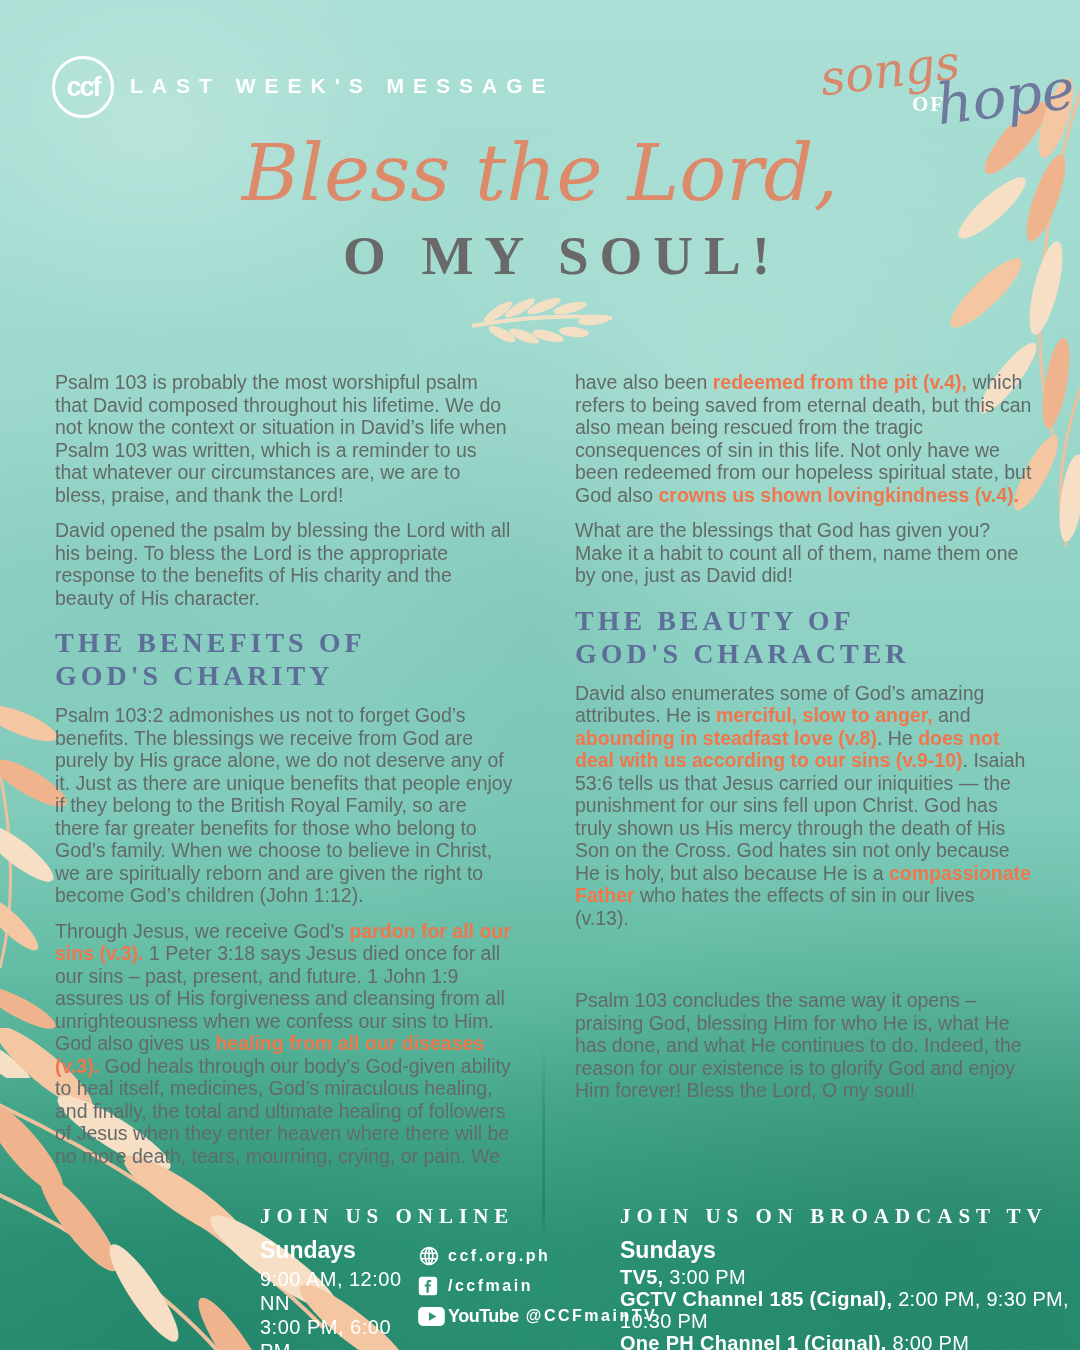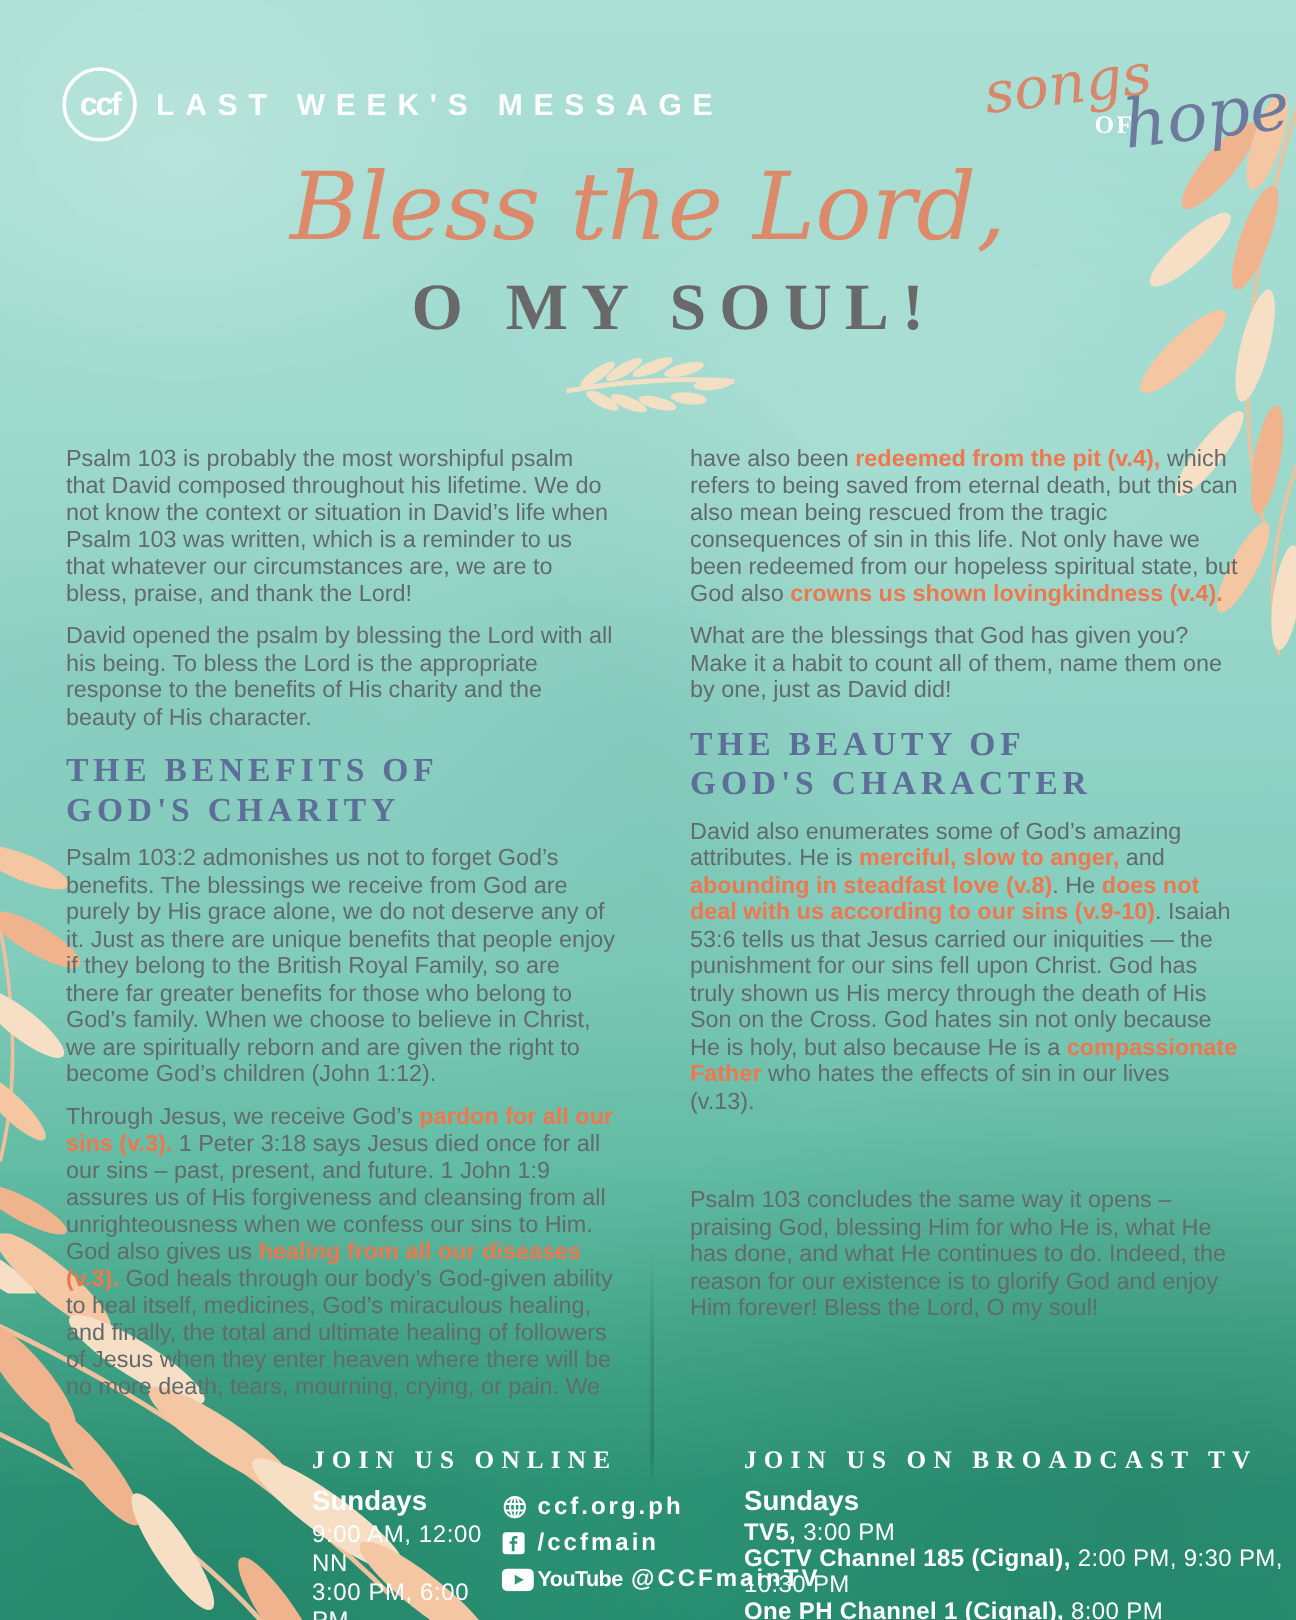--- a/index.html
+++ b/index.html
@@ -27,7 +27,7 @@
   .ccf-logo{position:absolute;left:52px;top:56px;width:56px;height:56px;border:3.5px solid #fff;
     border-radius:50%;display:flex;align-items:center;justify-content:center;
     color:#fff;font-weight:bold;font-size:27px;letter-spacing:-2px;font-family:"Liberation Sans",sans-serif;}
-  .hdr-label{position:absolute;left:130px;top:74px;color:#fff;font-weight:bold;font-size:25px;letter-spacing:9px;}
+  .hdr-label{position:absolute;left:130px;top:74px;color:#fff;font-weight:bold;font-size:21px;letter-spacing:9px;}
   
   .soh{position:absolute;top:40px;right:40px;width:220px;height:110px;}
   .soh .songs{position:absolute;left:0;top:2px;font:italic 48px "DejaVu Serif",serif;color:#d8876a;transform:rotate(-7deg);}

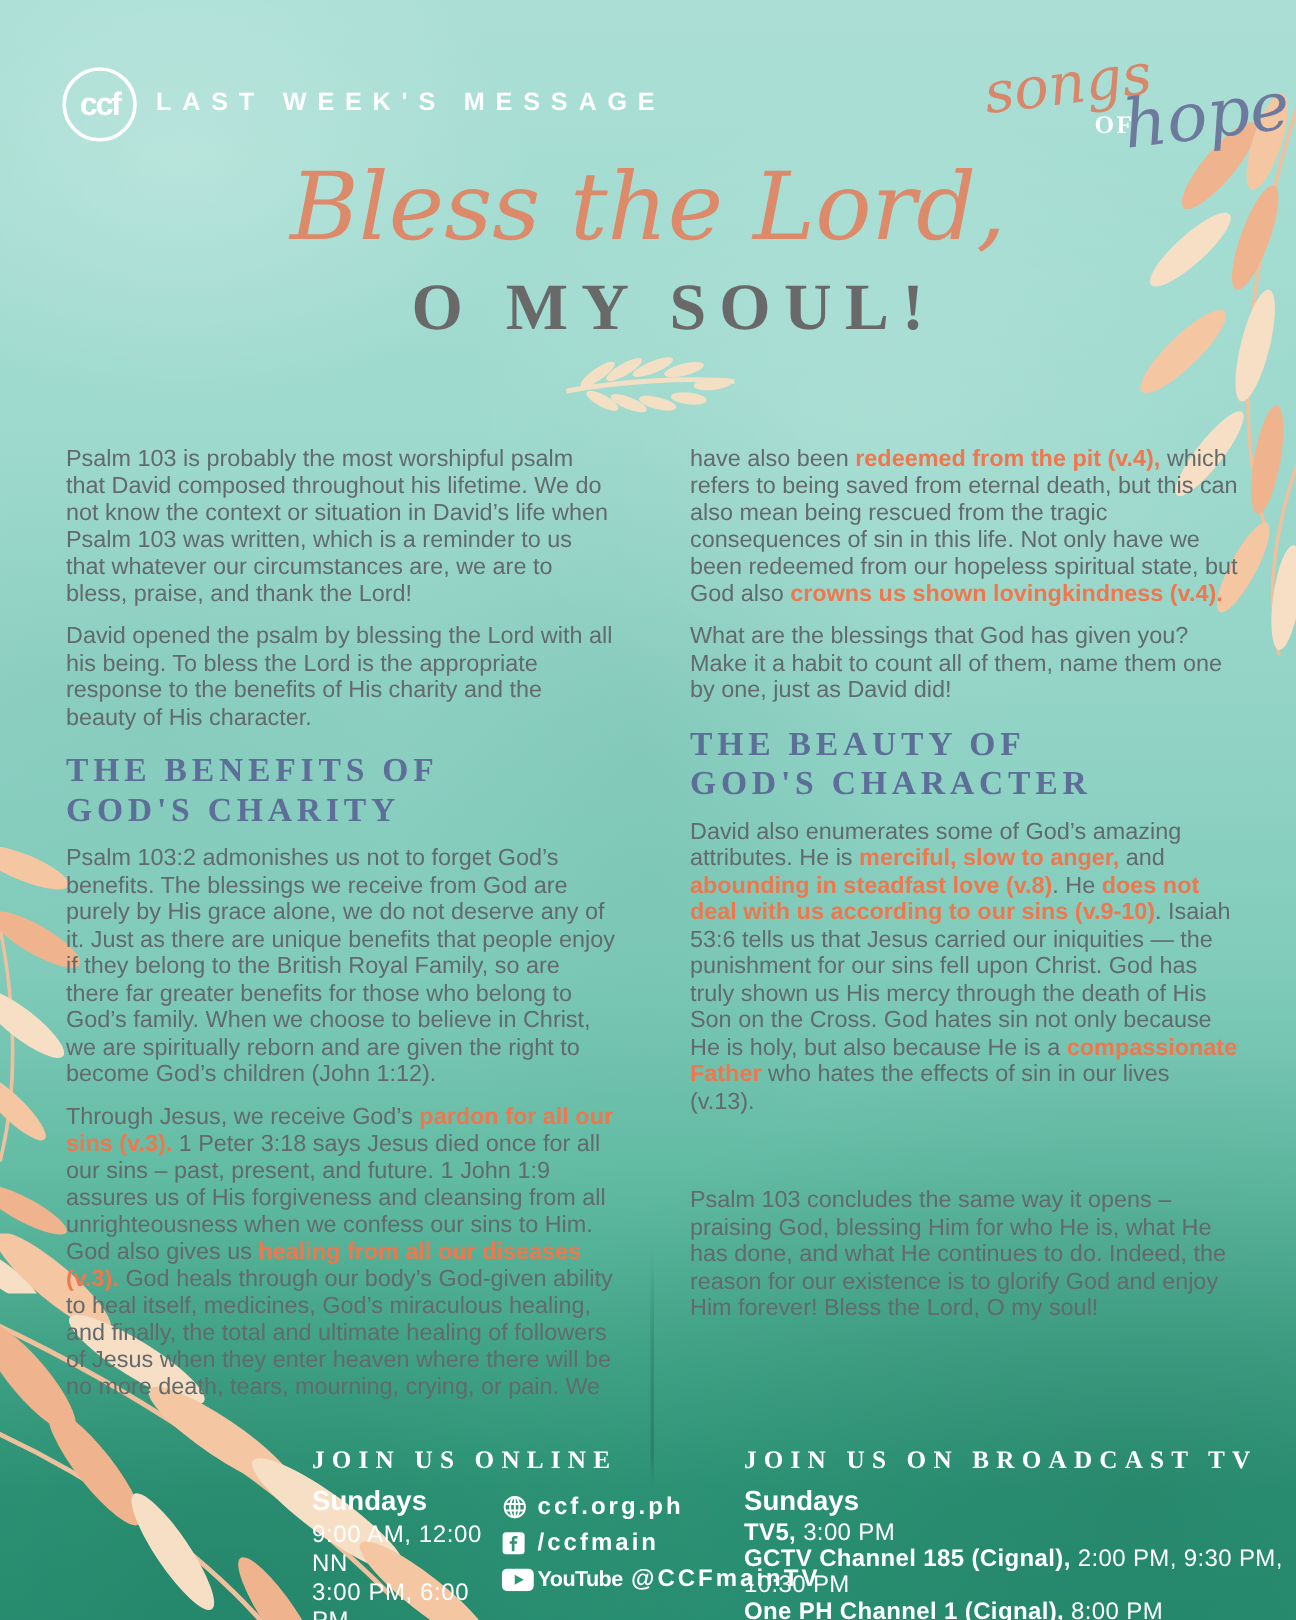--- a/index.html
+++ b/index.html
@@ -60,7 +60,7 @@
   .links{padding-top:4px;}
   .link-row{display:flex;align-items:center;height:30px;}
   .licon{display:inline-flex;width:30px;align-items:center;}
-  .ltext{font-weight:bold;font-size:20px;letter-spacing:2.5px;}
+  .ltext{font-weight:bold;font-size:16px;letter-spacing:2.5px;}
   .yt-word{font-weight:bold;font-size:18px;letter-spacing:-.5px;margin-right:7px;}
   .tv-rows{margin-top:8px;}
   .tv-day{font-weight:bold;font-size:23px;margin-bottom:2px;}

